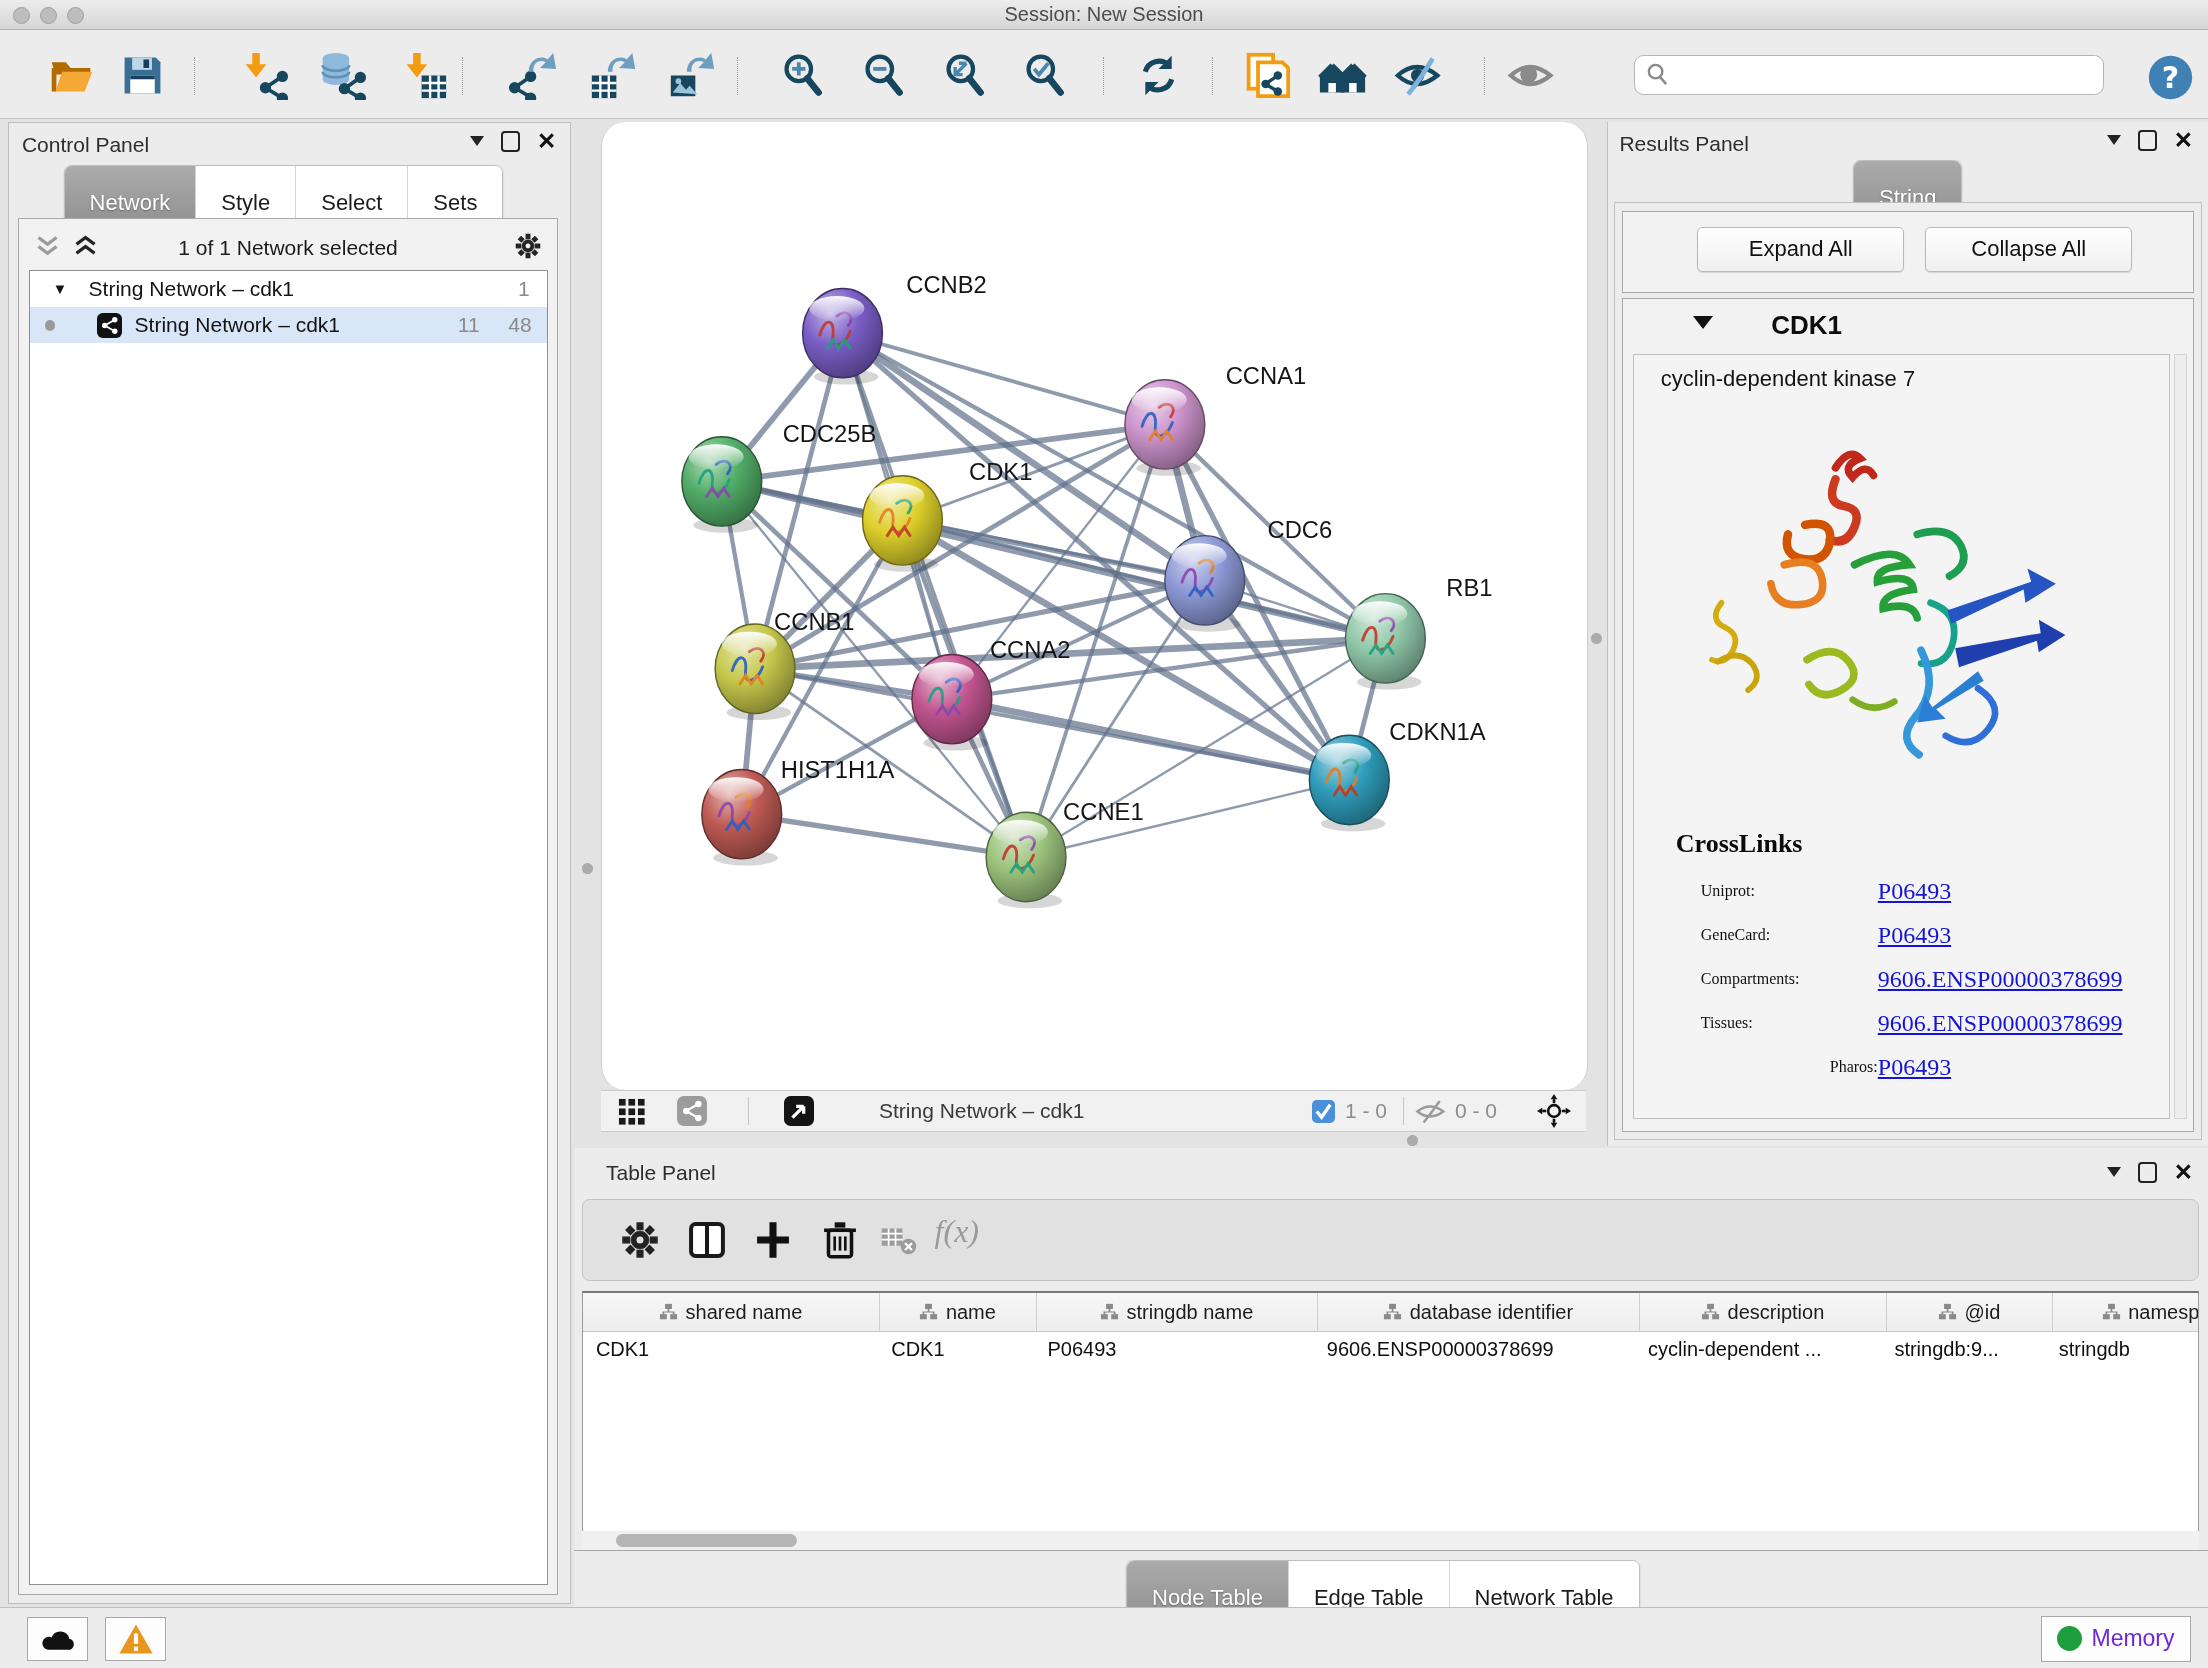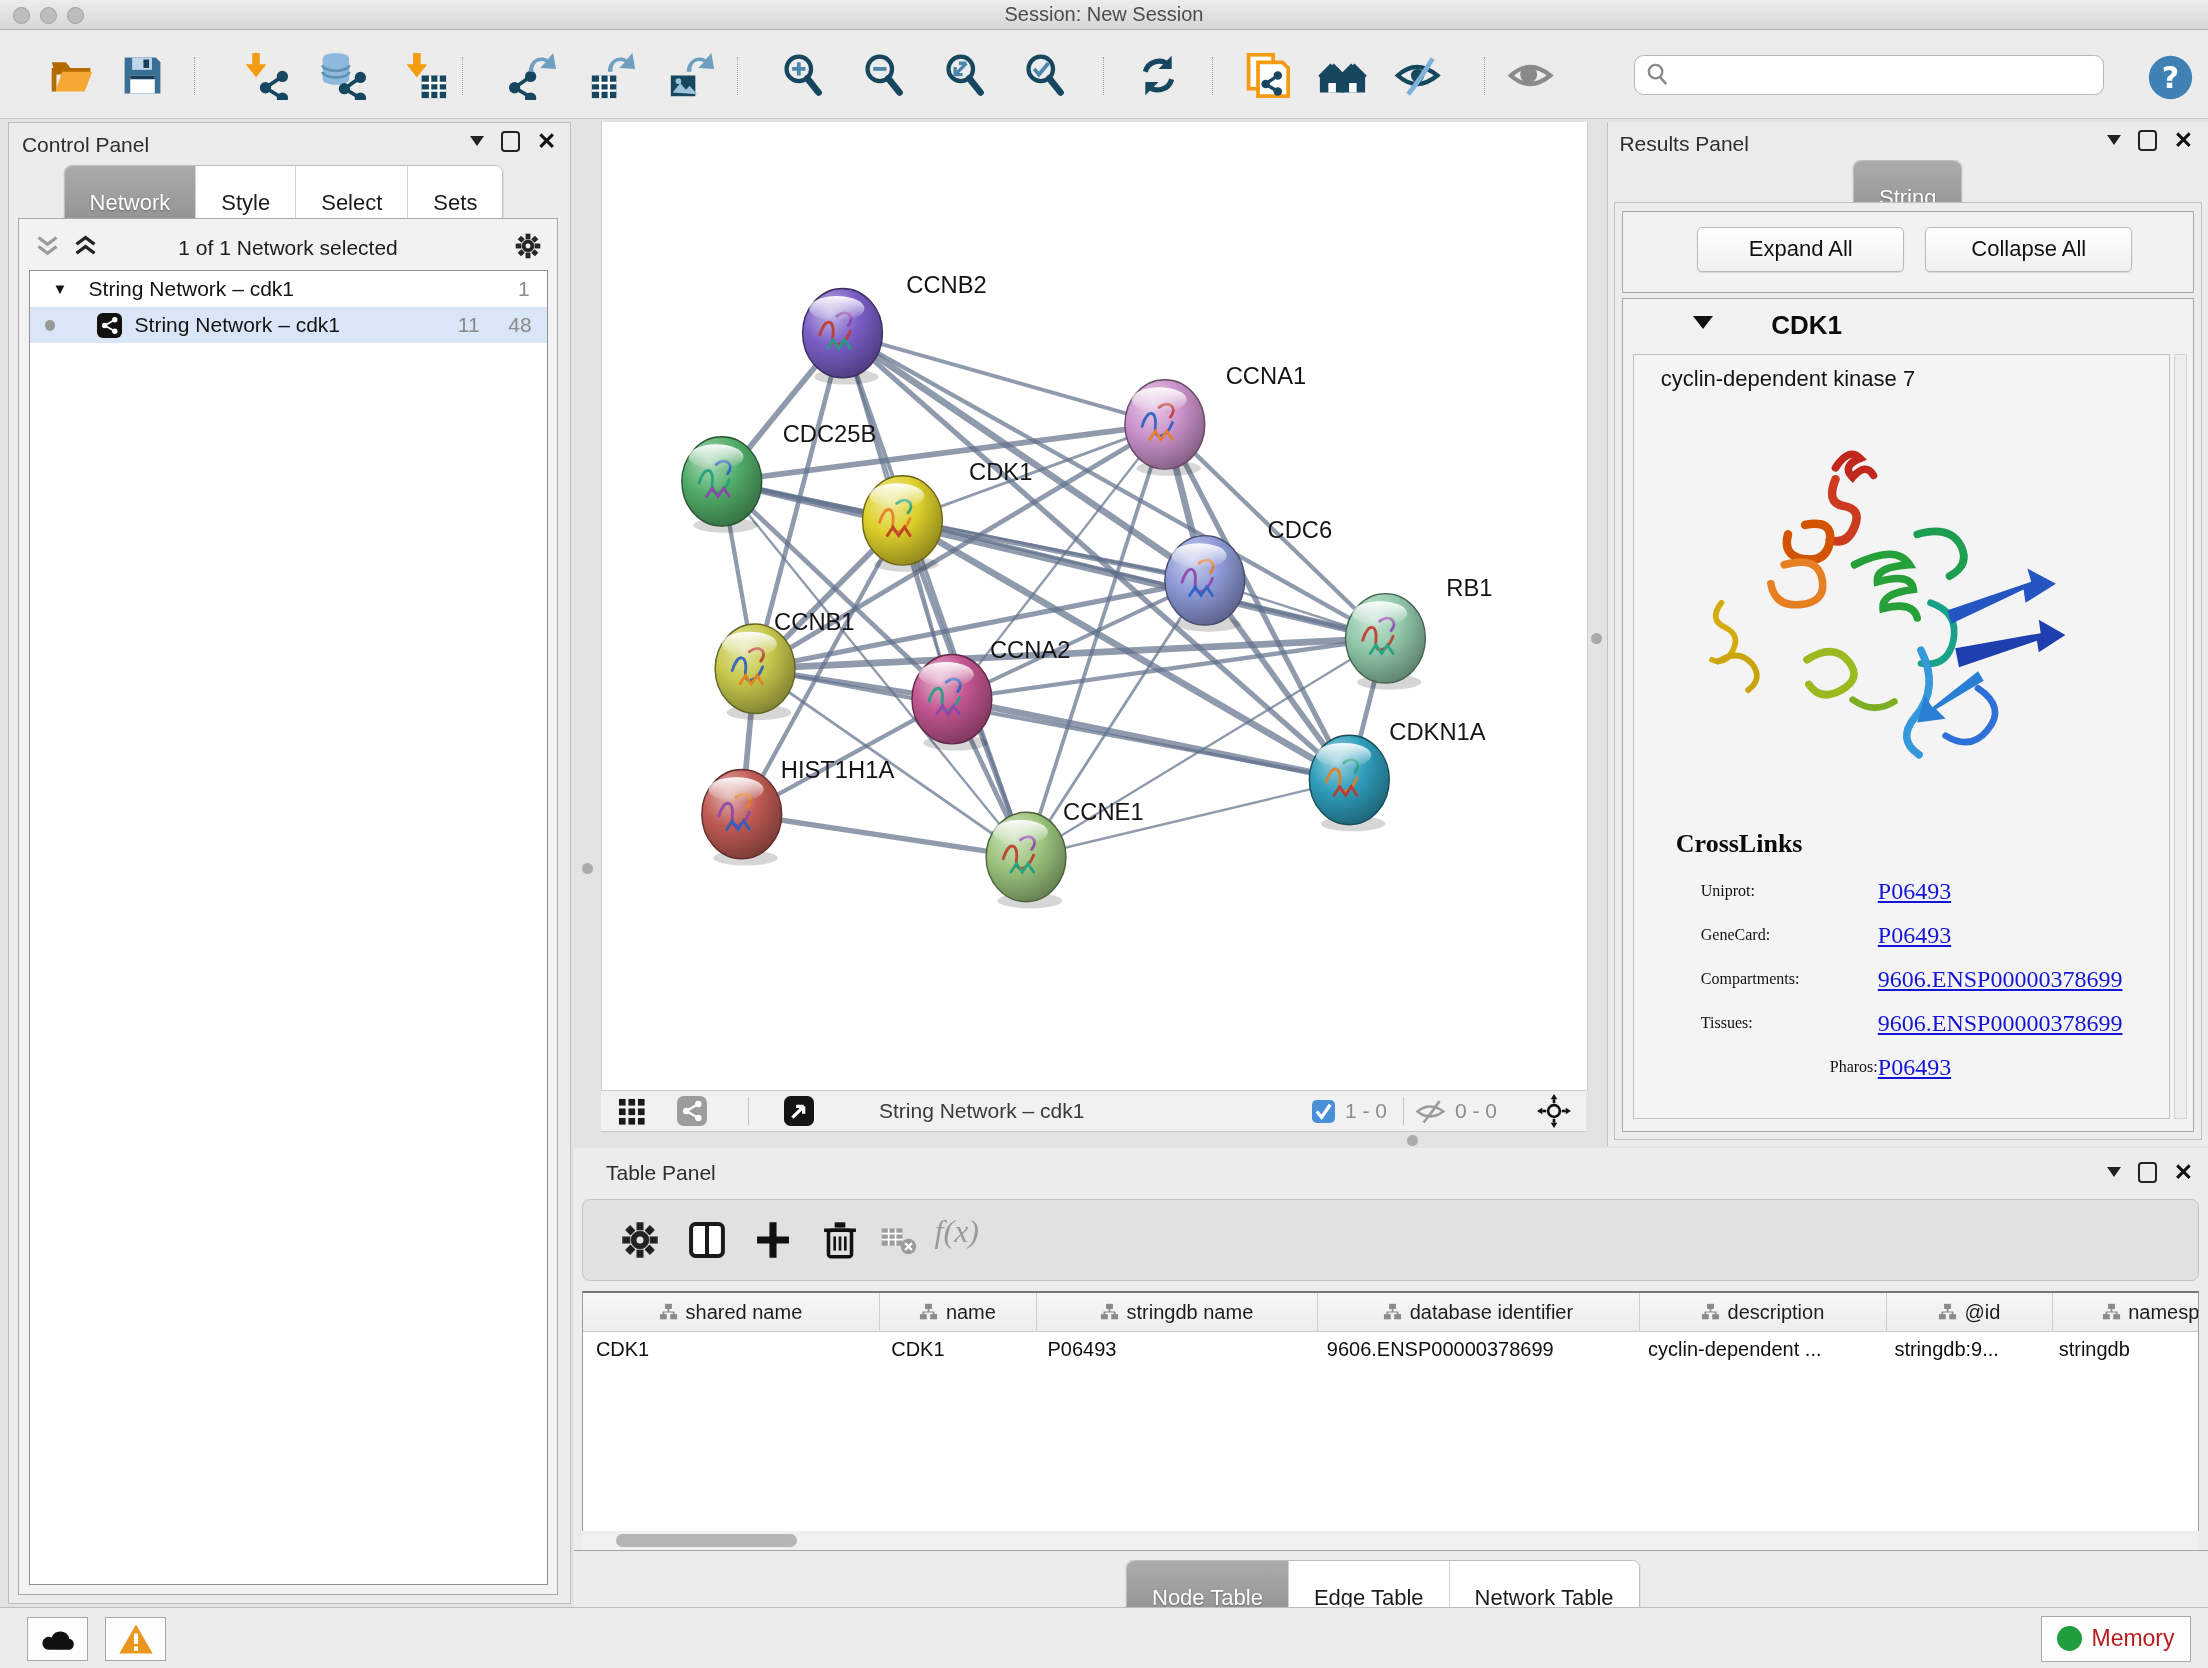--- a/index.html
+++ b/index.html
@@ -34,7 +34,7 @@
   .trow{position:relative;height:36px;font-size:21px;color:#141414;line-height:36px;cursor:pointer;}
   .trow .cnt{position:absolute;color:#8a8a8a;}
   
-  #net-canvas{left:601px;top:122px;width:985px;height:968px;background:#fff;border-left:1px solid #cdcdcd;border-right:1px solid #cdcdcd;}
+  #net-canvas{left:601px;top:122px;width:985px;height:968px;background:#fff;border-left:1px solid #cdcdcd;border-right:1px solid #cdcdcd;border-radius:24px;}
   #net-toolbar{left:601px;top:1090px;width:985px;height:40px;background:#f1f1f1;border-top:1px solid #c9c9c9;border-bottom:1px solid #c9c9c9;}
   .ntxt{font-size:21px;color:#3a3a3a;line-height:40px;}
   .ngray{color:#8d8d8d;}

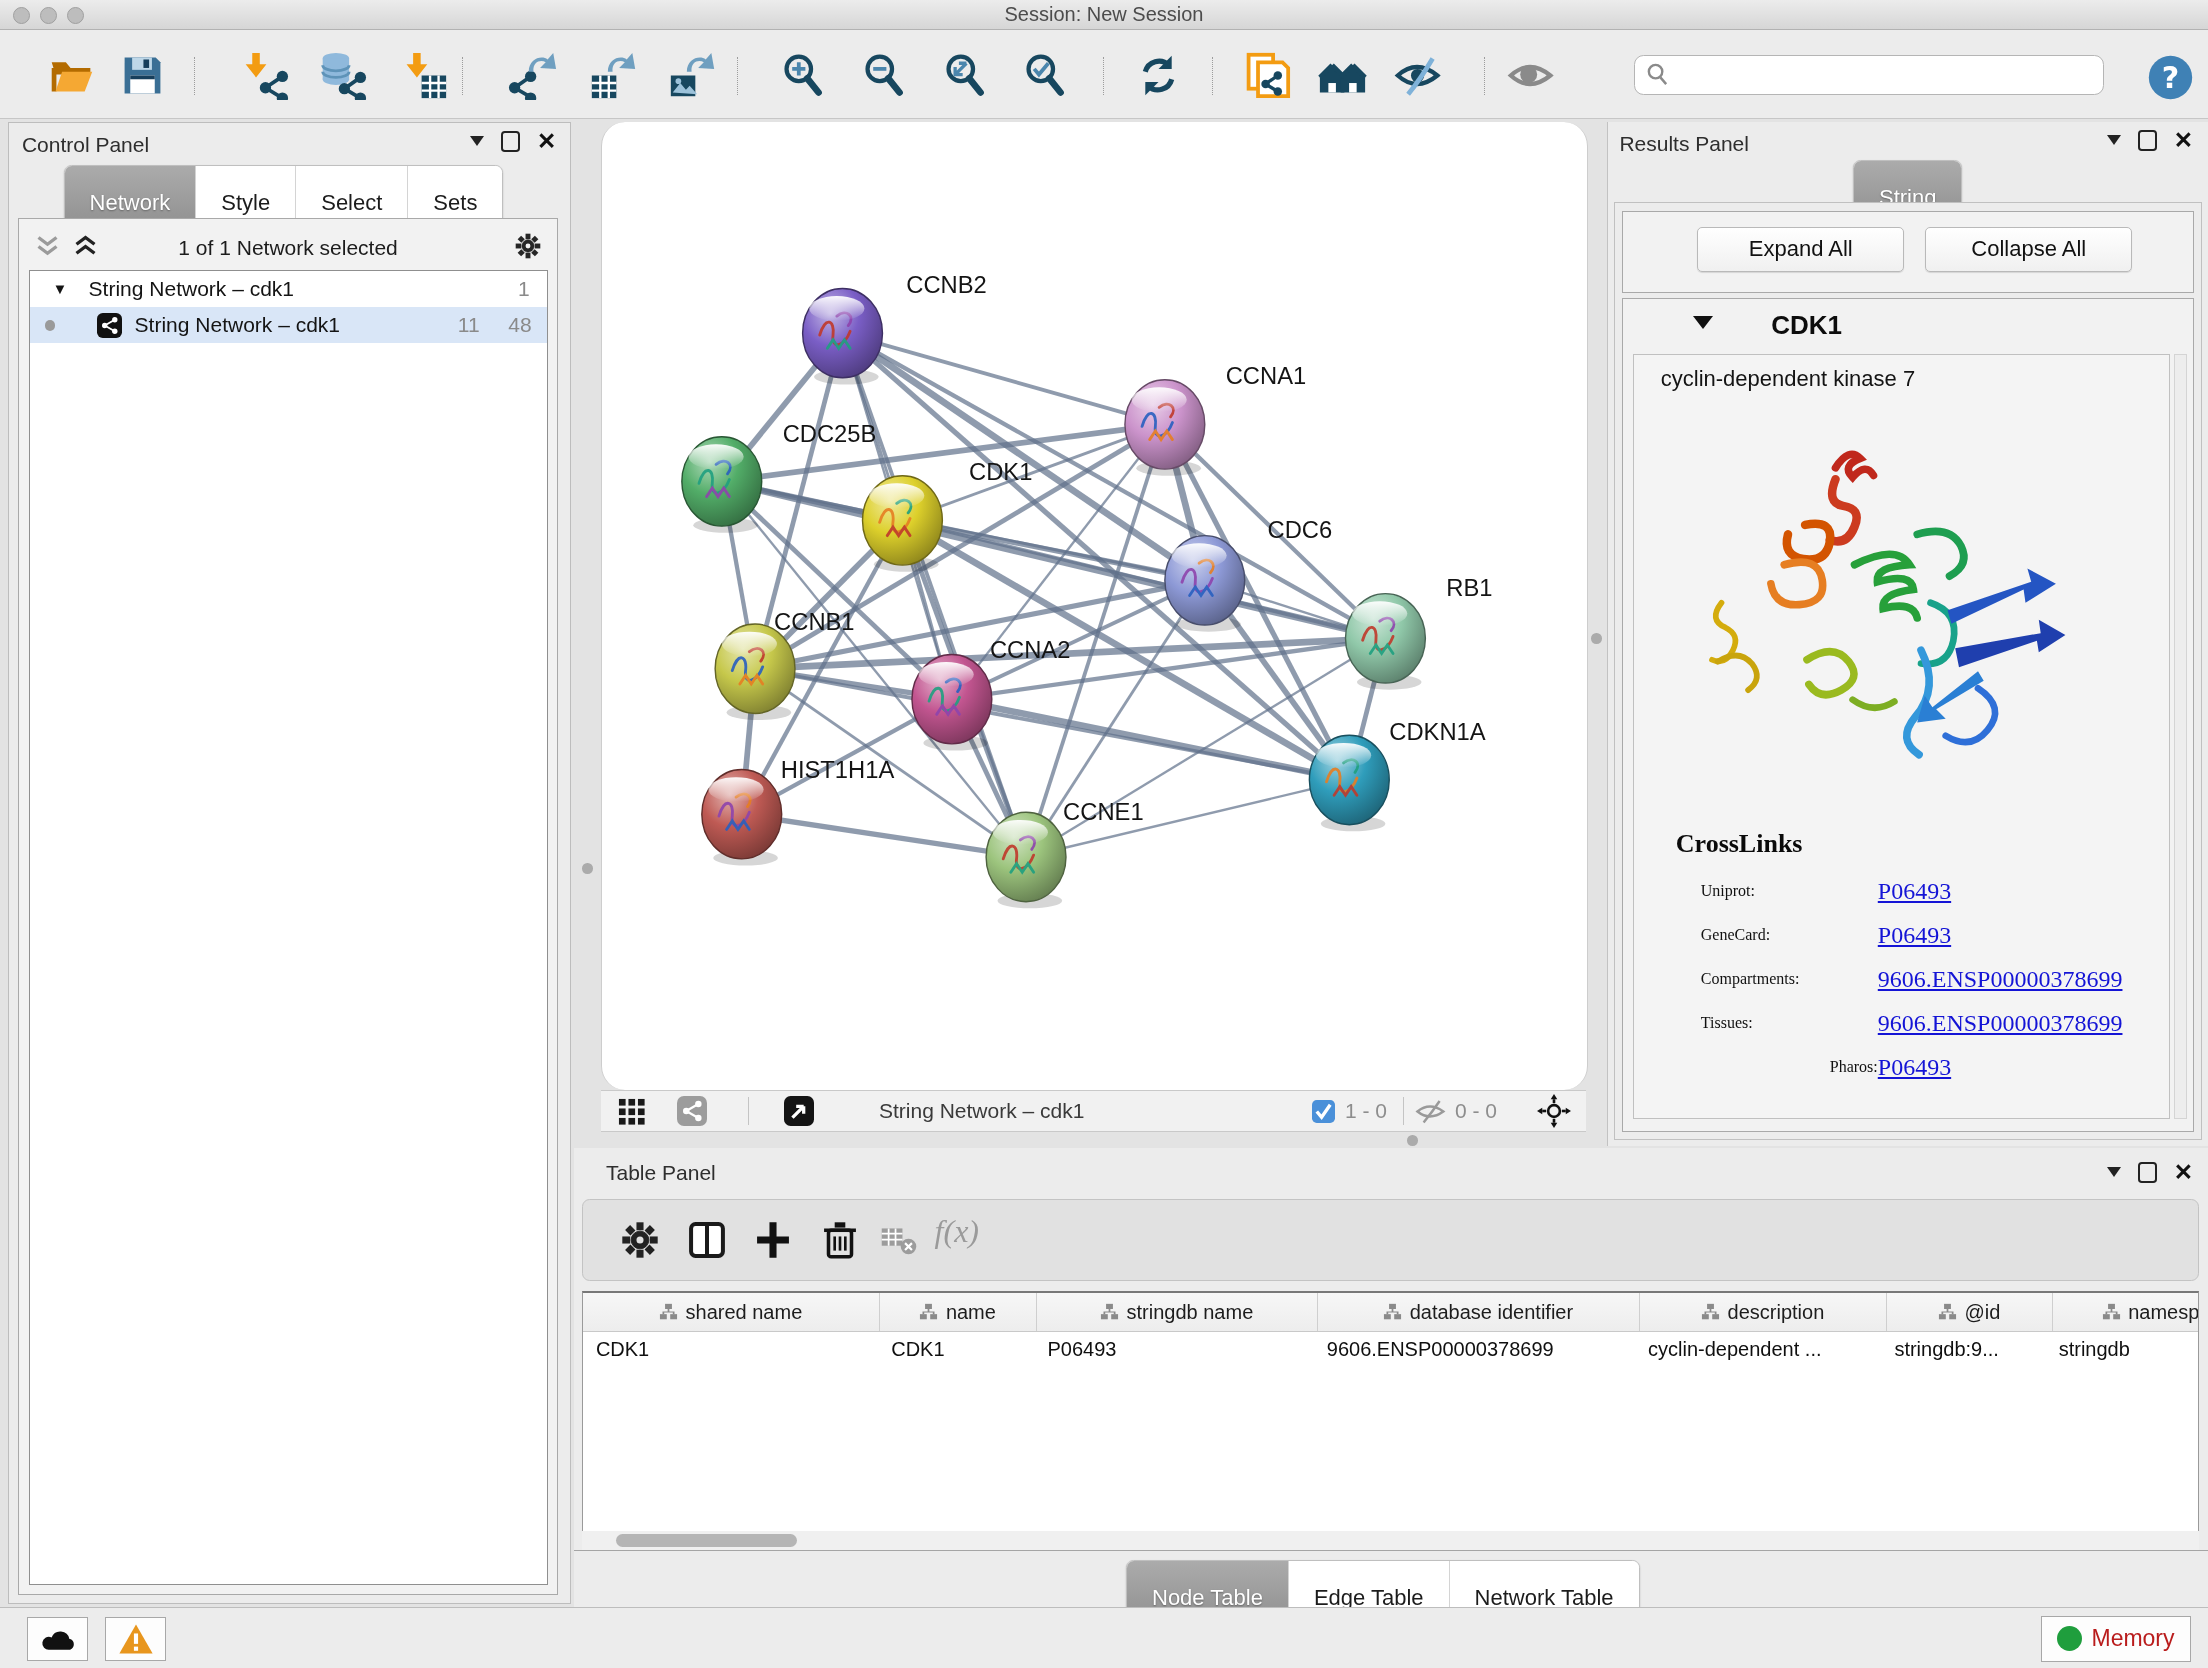--- a/index.html
+++ b/index.html
@@ -62,7 +62,7 @@
   #statusbar{left:0;top:1607px;width:2208px;height:61px;background:#ececec;border-top:1px solid #bdbdbd;}
   .sbtn{position:absolute;top:8.6px;width:59px;height:42px;background:#fdfdfd;border:1.9px solid #a8a8a8;cursor:pointer;display:flex;align-items:center;justify-content:center;}
   #memory-btn{position:absolute;right:17px;top:7.6px;width:148px;height:44px;background:#fdfdfd;border:1.9px solid #a8a8a8;cursor:pointer;
-      display:flex;align-items:center;justify-content:center;gap:9px;font-size:23px;color:#b91c1c;}
+      display:flex;align-items:center;justify-content:center;gap:9px;font-size:23px;color:#6d28d9;}
   #mem-dot{width:25px;height:25px;border-radius:50%;background:#1f9e3d;}
   svg{display:block;}
 </style>

